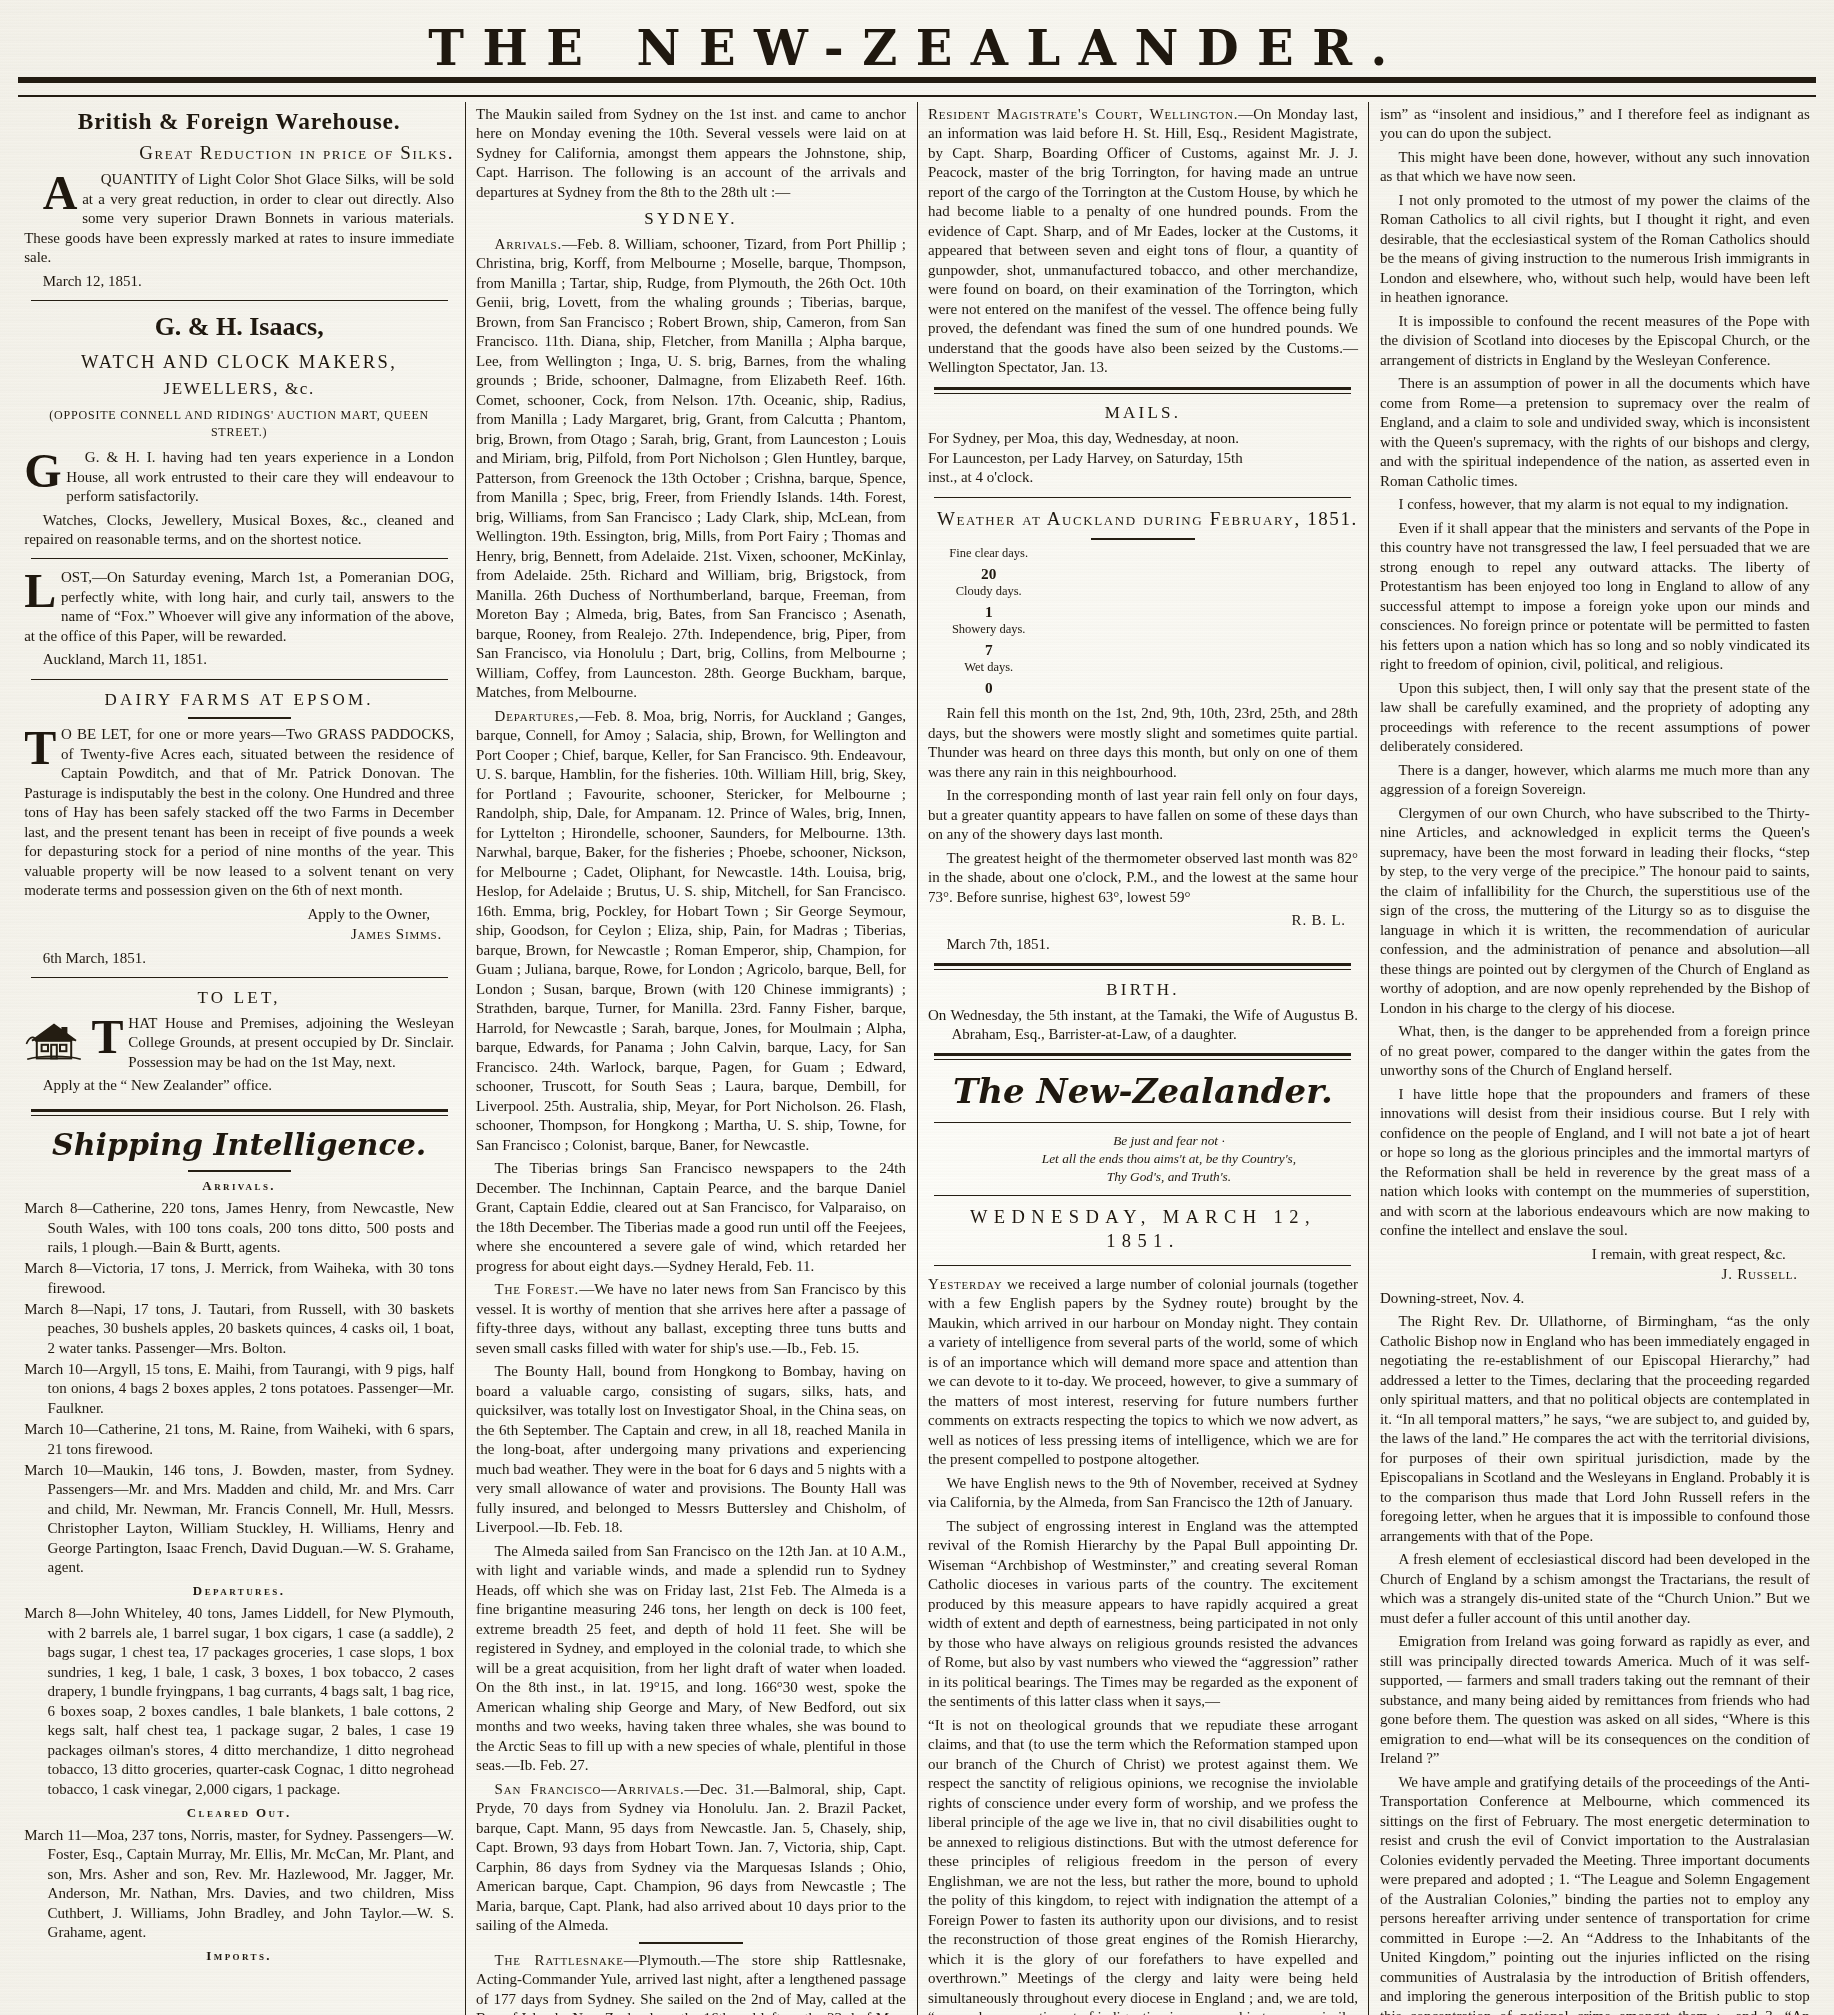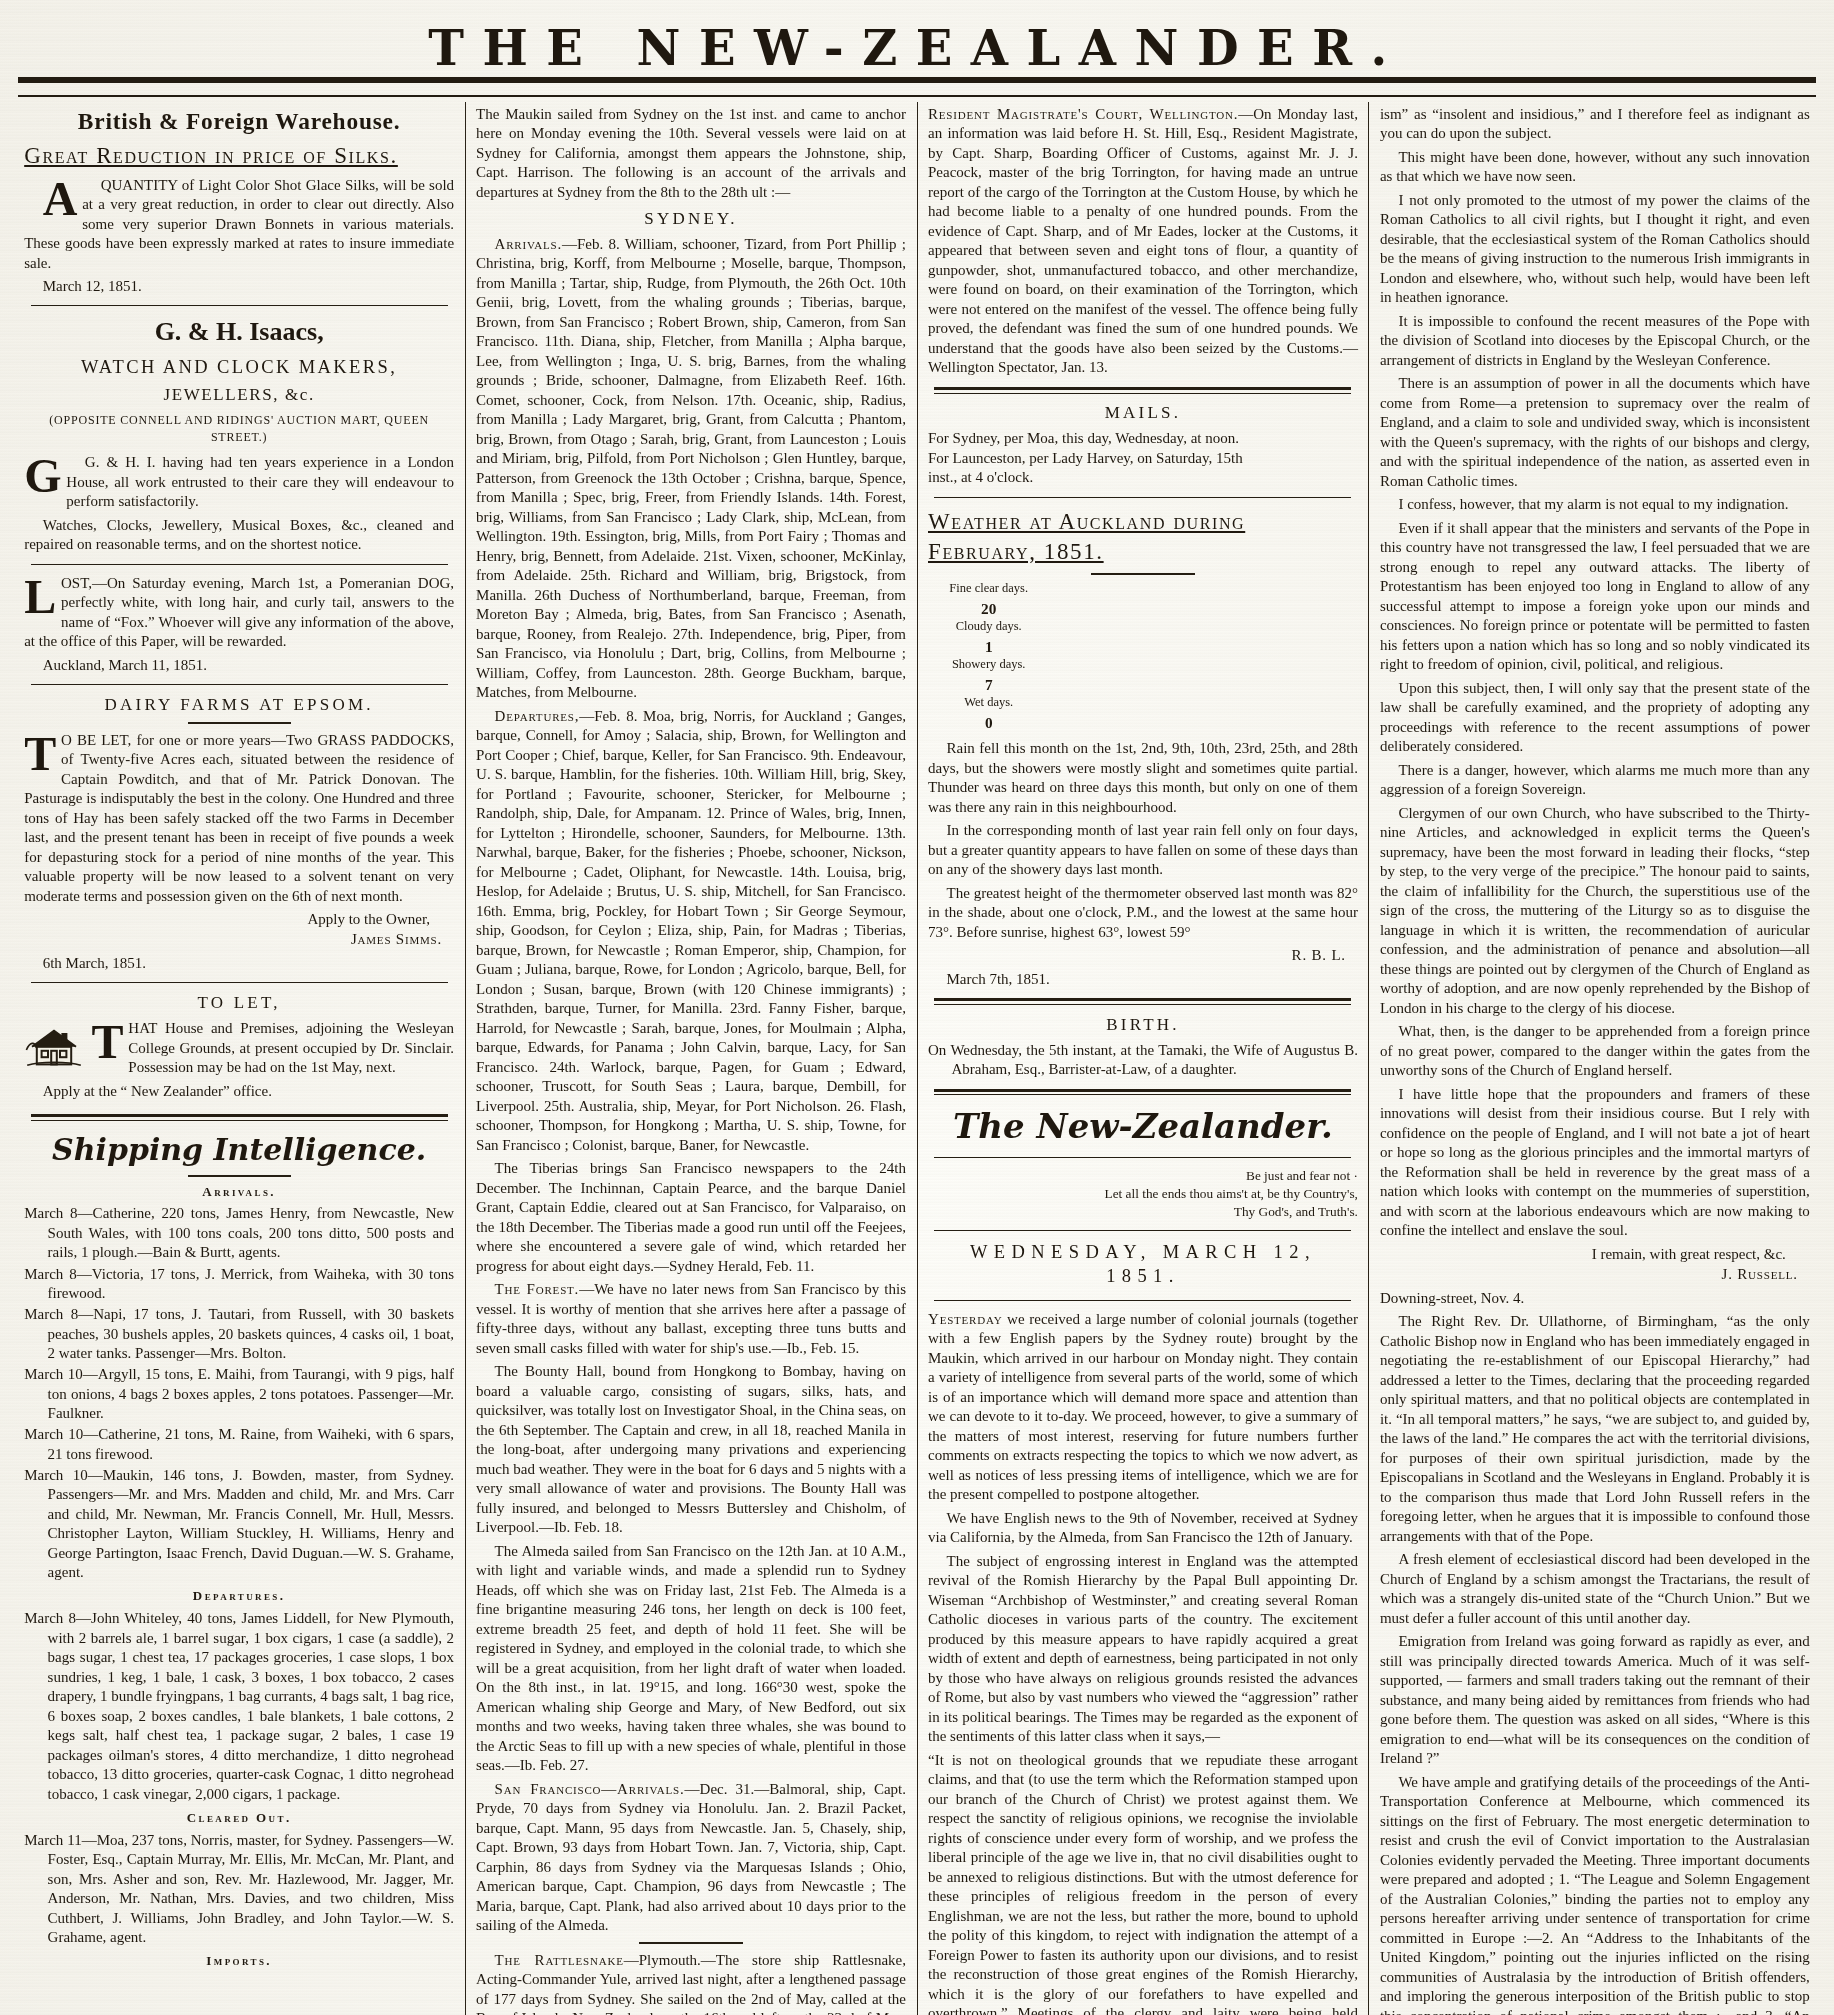--- a/index.html
+++ b/index.html
@@ -29,7 +29,7 @@
   .lead{font-variant:small-caps;letter-spacing:0.8px;}
   .dropcap{float:left;font-size:48px;line-height:0.78;padding:4px 4.8px 0 0;font-weight:700;}
   .h-display{text-align:center;font-weight:700;font-size:23.4px;letter-spacing:0.8px;margin:1.6px 0 4px 0;text-indent:0;}
-  .h-smallcaps{text-align:left;font-variant:small-caps;font-size:23px;letter-spacing:1.6px;margin:0.8px 0 4.8px 0;text-indent:0;text-decoration:underline;}
+  .h-smallcaps{text-align:right;font-variant:small-caps;font-size:19px;letter-spacing:1.6px;margin:0.8px 0 4.8px 0;text-indent:0;}
   .h-isaacs{text-align:center;font-weight:700;font-size:26px;margin:4px 0 5.6px 0;text-indent:0;}
   .h-caps{text-align:center;font-size:18.5px;letter-spacing:2.4px;margin:0 0 4.8px 0;text-indent:0;}
   .h-sub{text-align:center;font-size:17px;letter-spacing:1.6px;margin:0 0 6.4px 0;text-indent:0;}

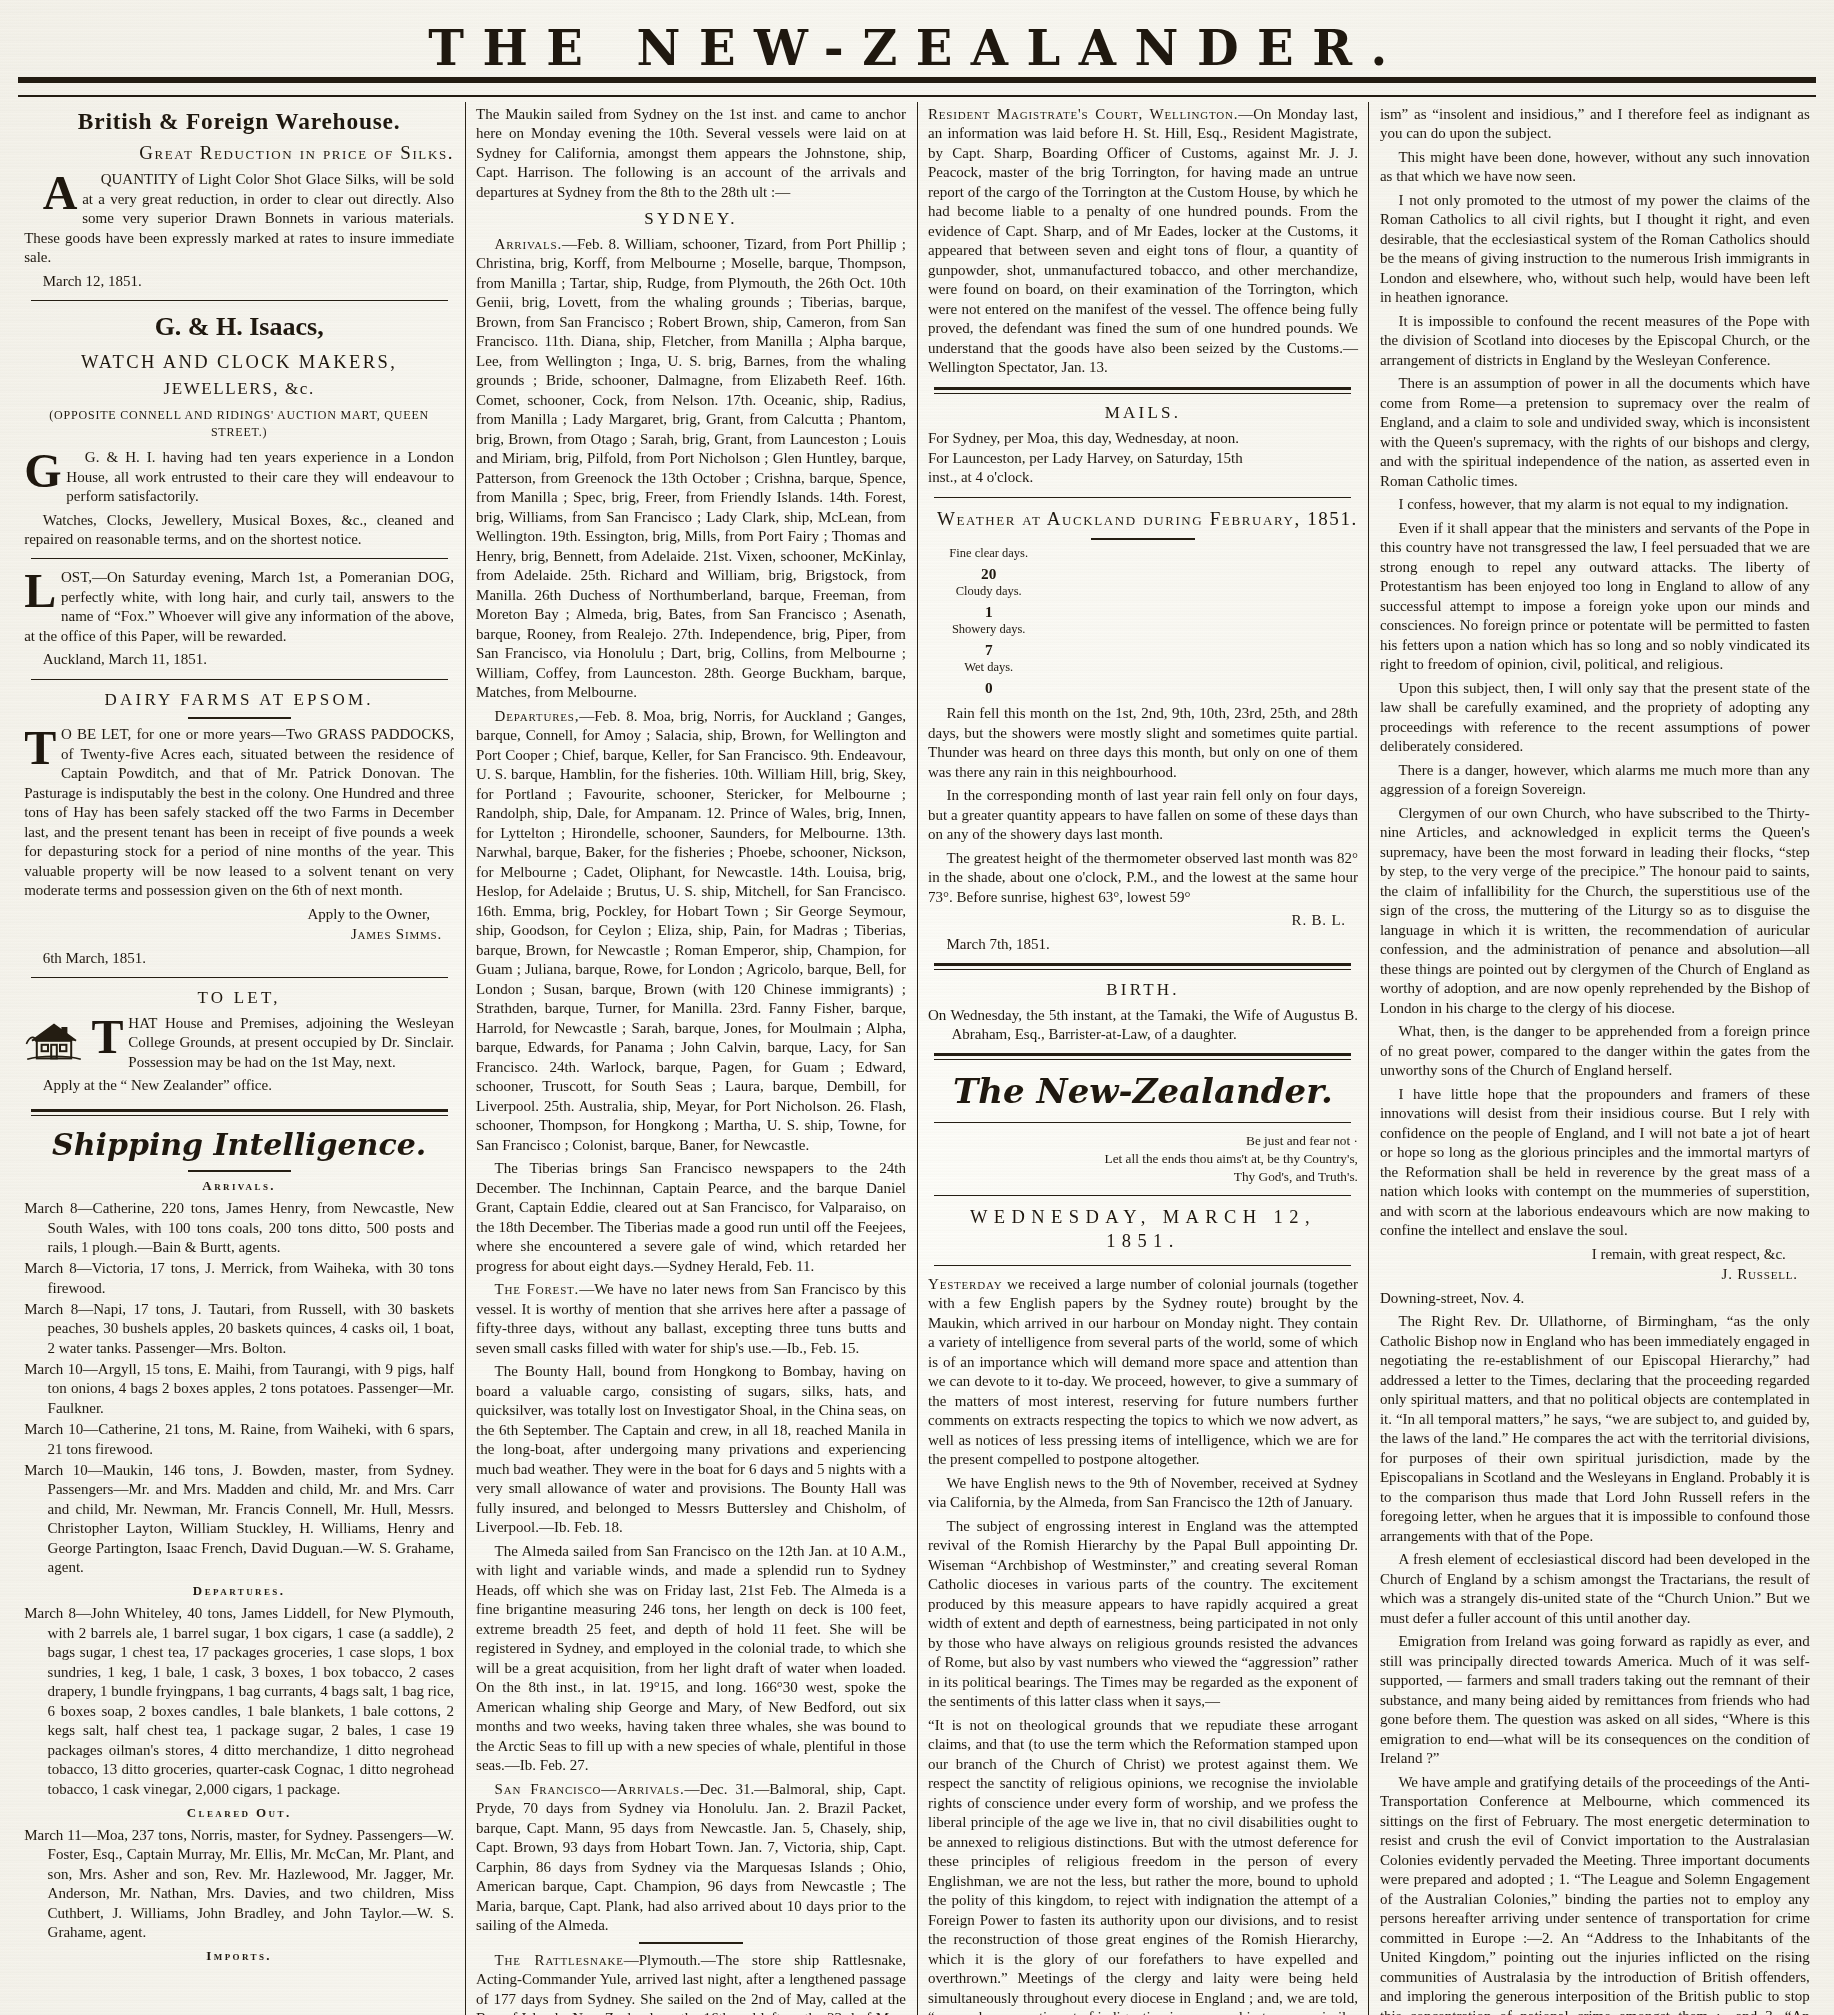--- a/index.html
+++ b/index.html
@@ -38,7 +38,7 @@
   .sectionhead{text-align:center;font-size:13px;letter-spacing:2.4px;margin:5.6px 0 4px 0;text-indent:0;font-variant:small-caps;font-weight:700;}
   .blackletter{text-align:center;font-weight:700;font-style:italic;font-size:30px;margin:4.8px 0 3.2px 0;text-indent:0;font-family:"DejaVu Serif",serif;}
   .blackletter.big{font-size:34px;}
-  .motto{text-align:right;padding-left:52px;font-size:13.3px;line-height:1.35;white-space:pre-line;margin:2.4px 0 4px 0;text-indent:0;}
+  .motto{text-align:center;padding-left:52px;font-size:13.3px;line-height:1.35;white-space:pre-line;margin:2.4px 0 4px 0;text-indent:0;font-style:italic;}
   .issue-date{text-align:center;font-size:18.5px;letter-spacing:6.4px;margin:4px 0 12px 0;text-indent:0;}
   .line-right{text-align:right;padding-right:24px;text-indent:0;margin-bottom:0.8px;font-family:Liberation Serif, serif;}
   .sig-right{text-align:right;padding-right:12px;font-variant:small-caps;letter-spacing:0.8px;text-indent:0;}

